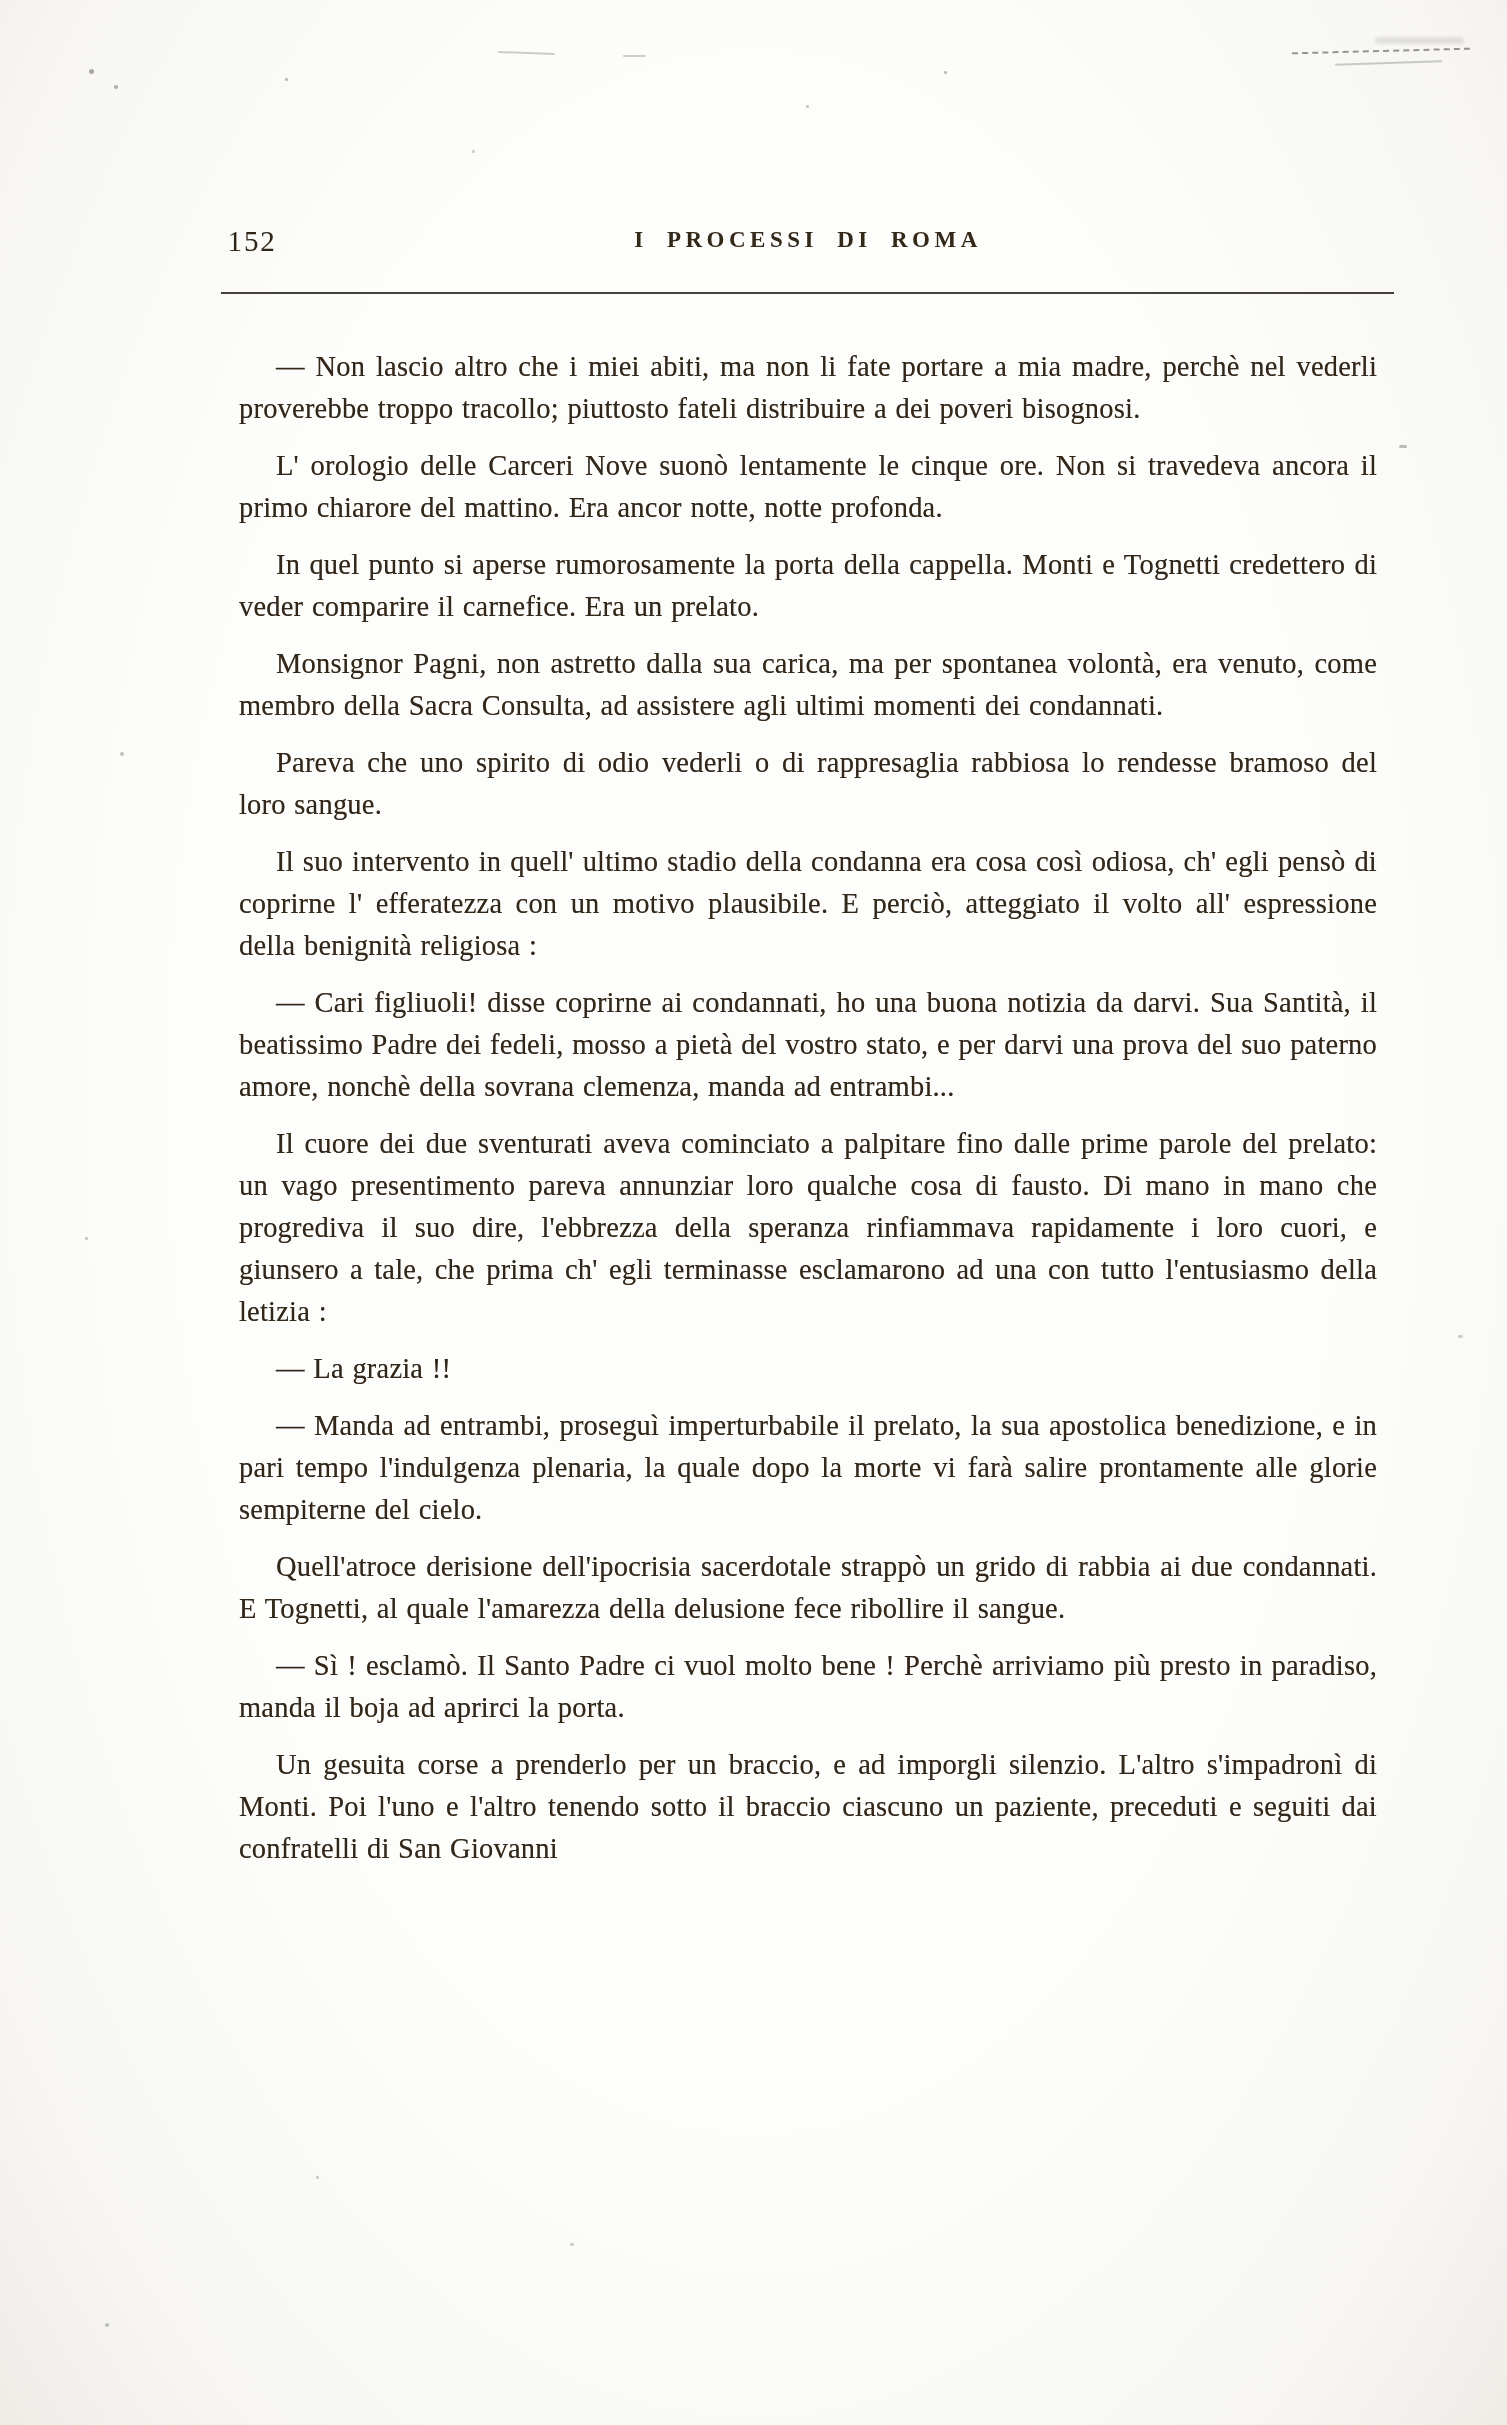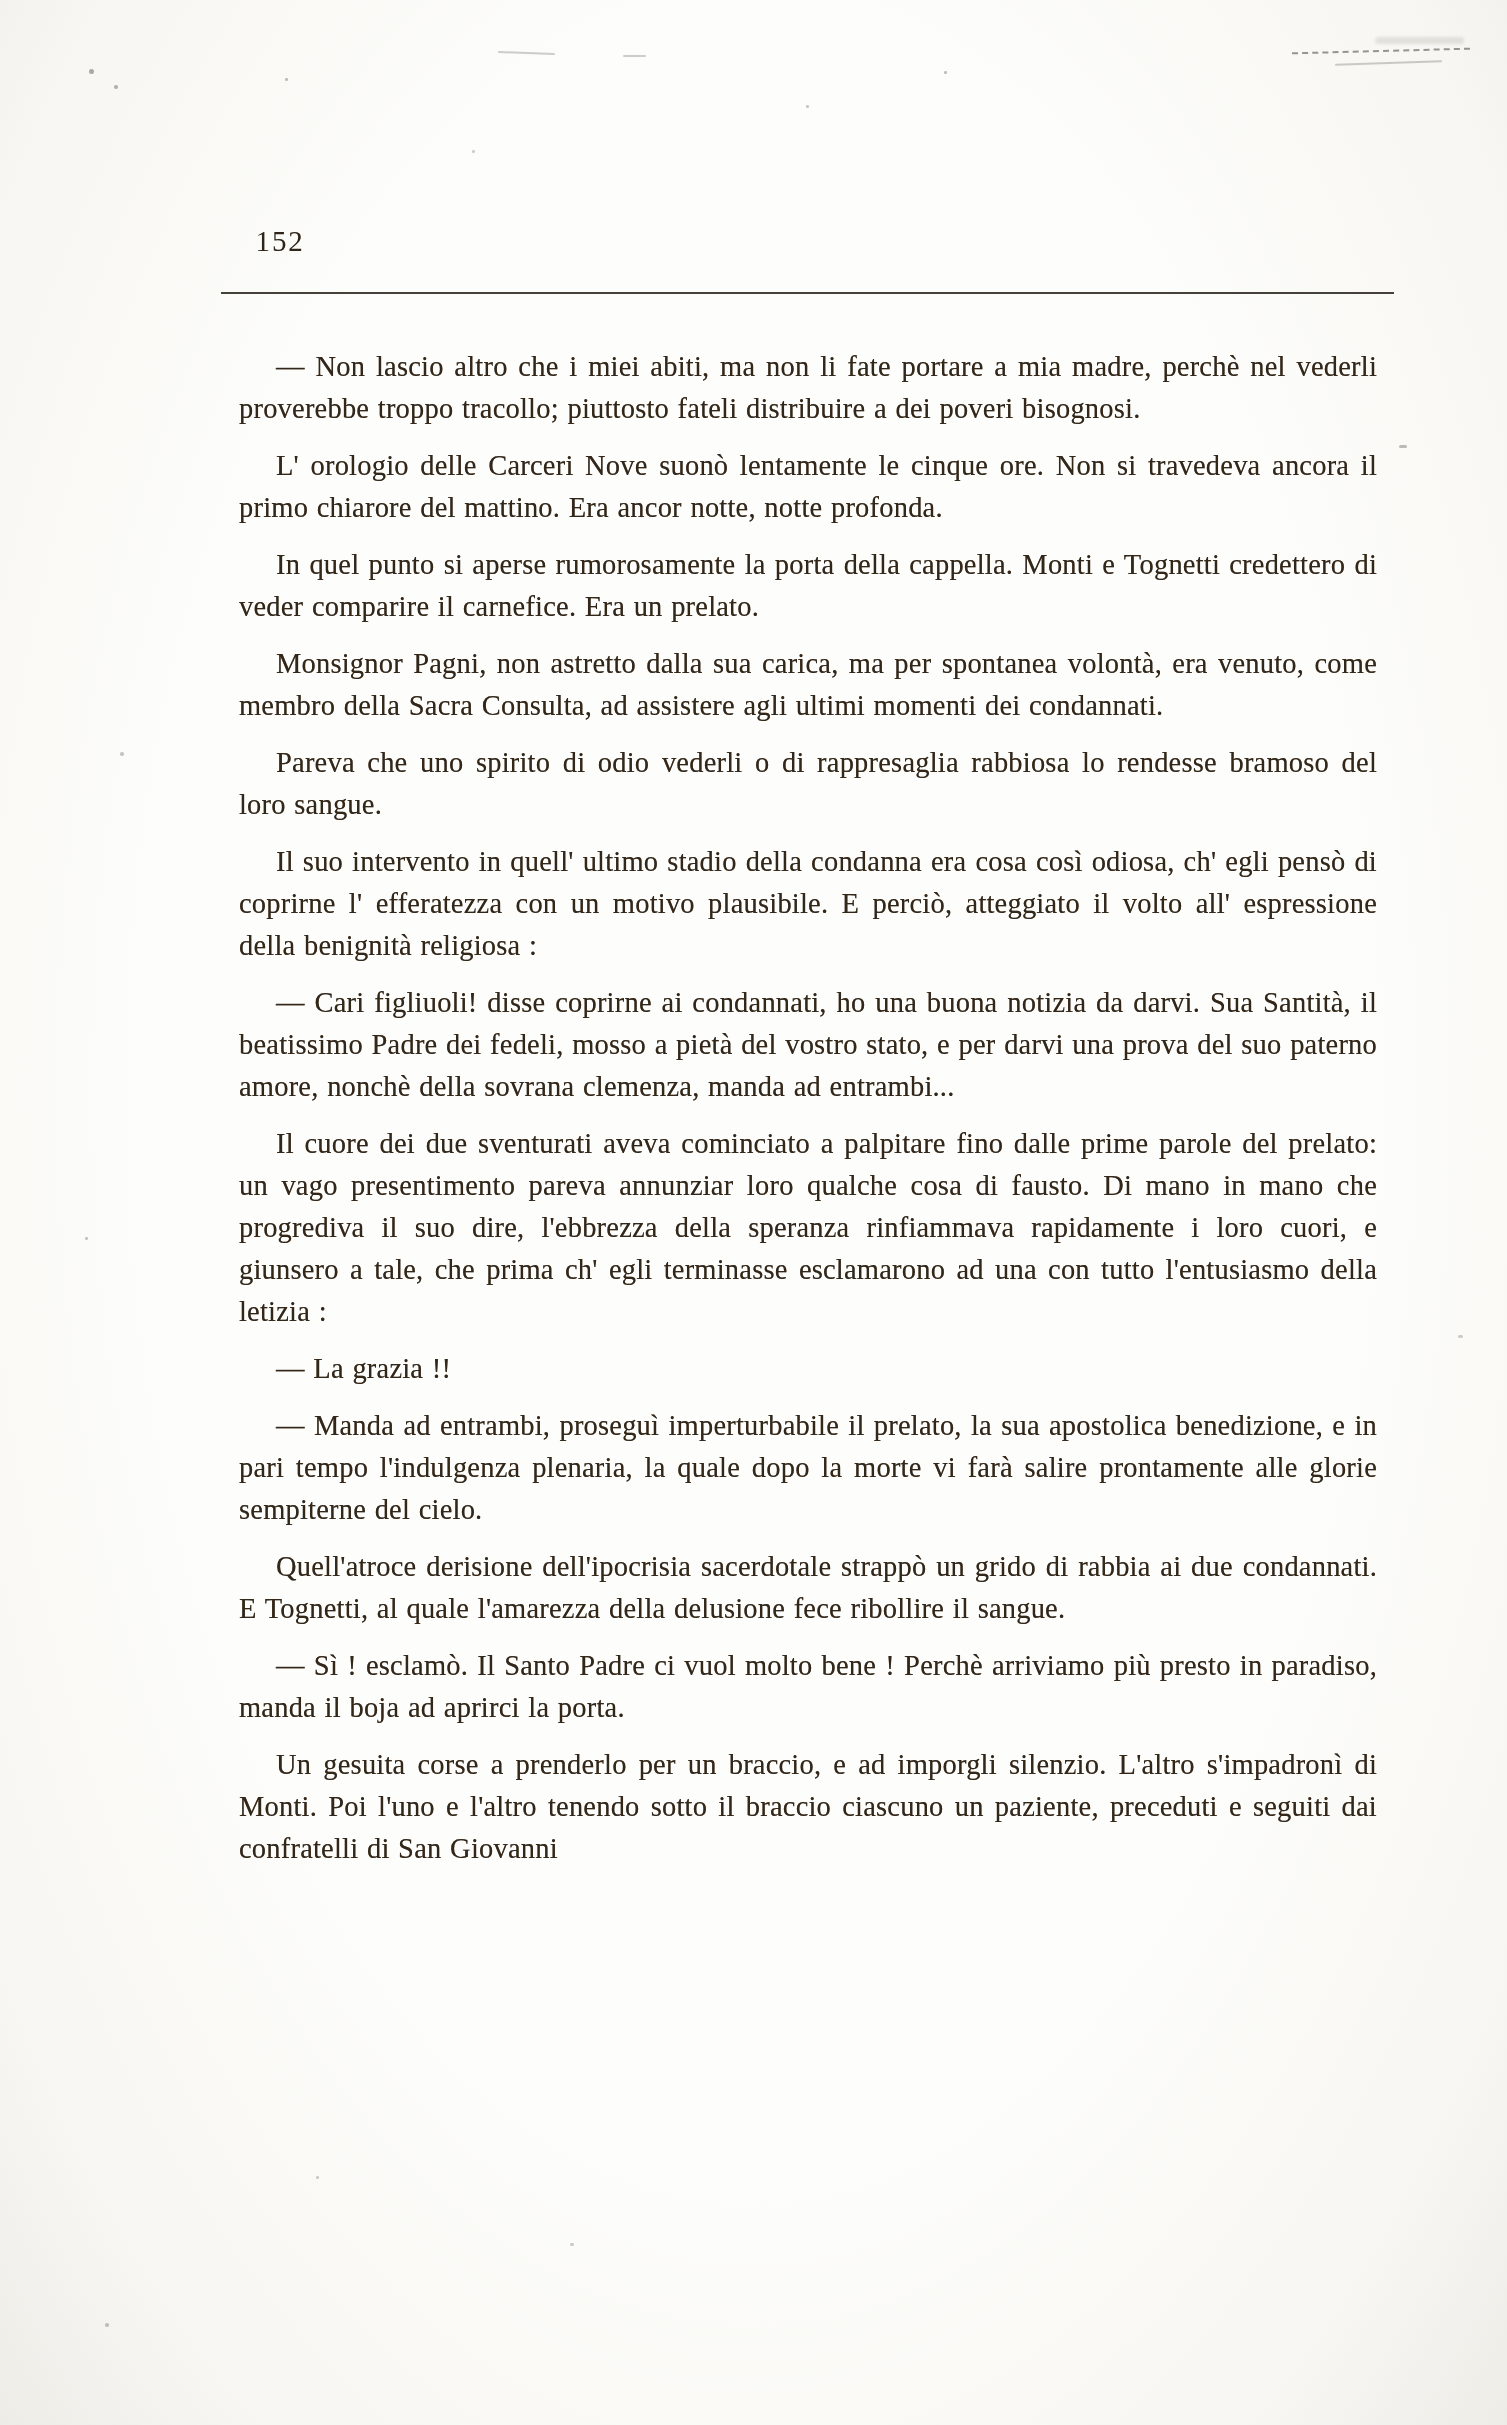--- a/index.html
+++ b/index.html
@@ -14,7 +14,7 @@
     color:#33271a;
   }
   
-  .header-row{position:absolute;top:223px;left:224px;width:1168px;height:41px;margin-left:28px;}
+  .header-row{position:absolute;top:223px;left:224px;width:1168px;height:41px;}
   .page-number{
     position:absolute;left:3.6px;top:1.8px;
     font-size:29px;letter-spacing:1.8px;color:#2f2418;

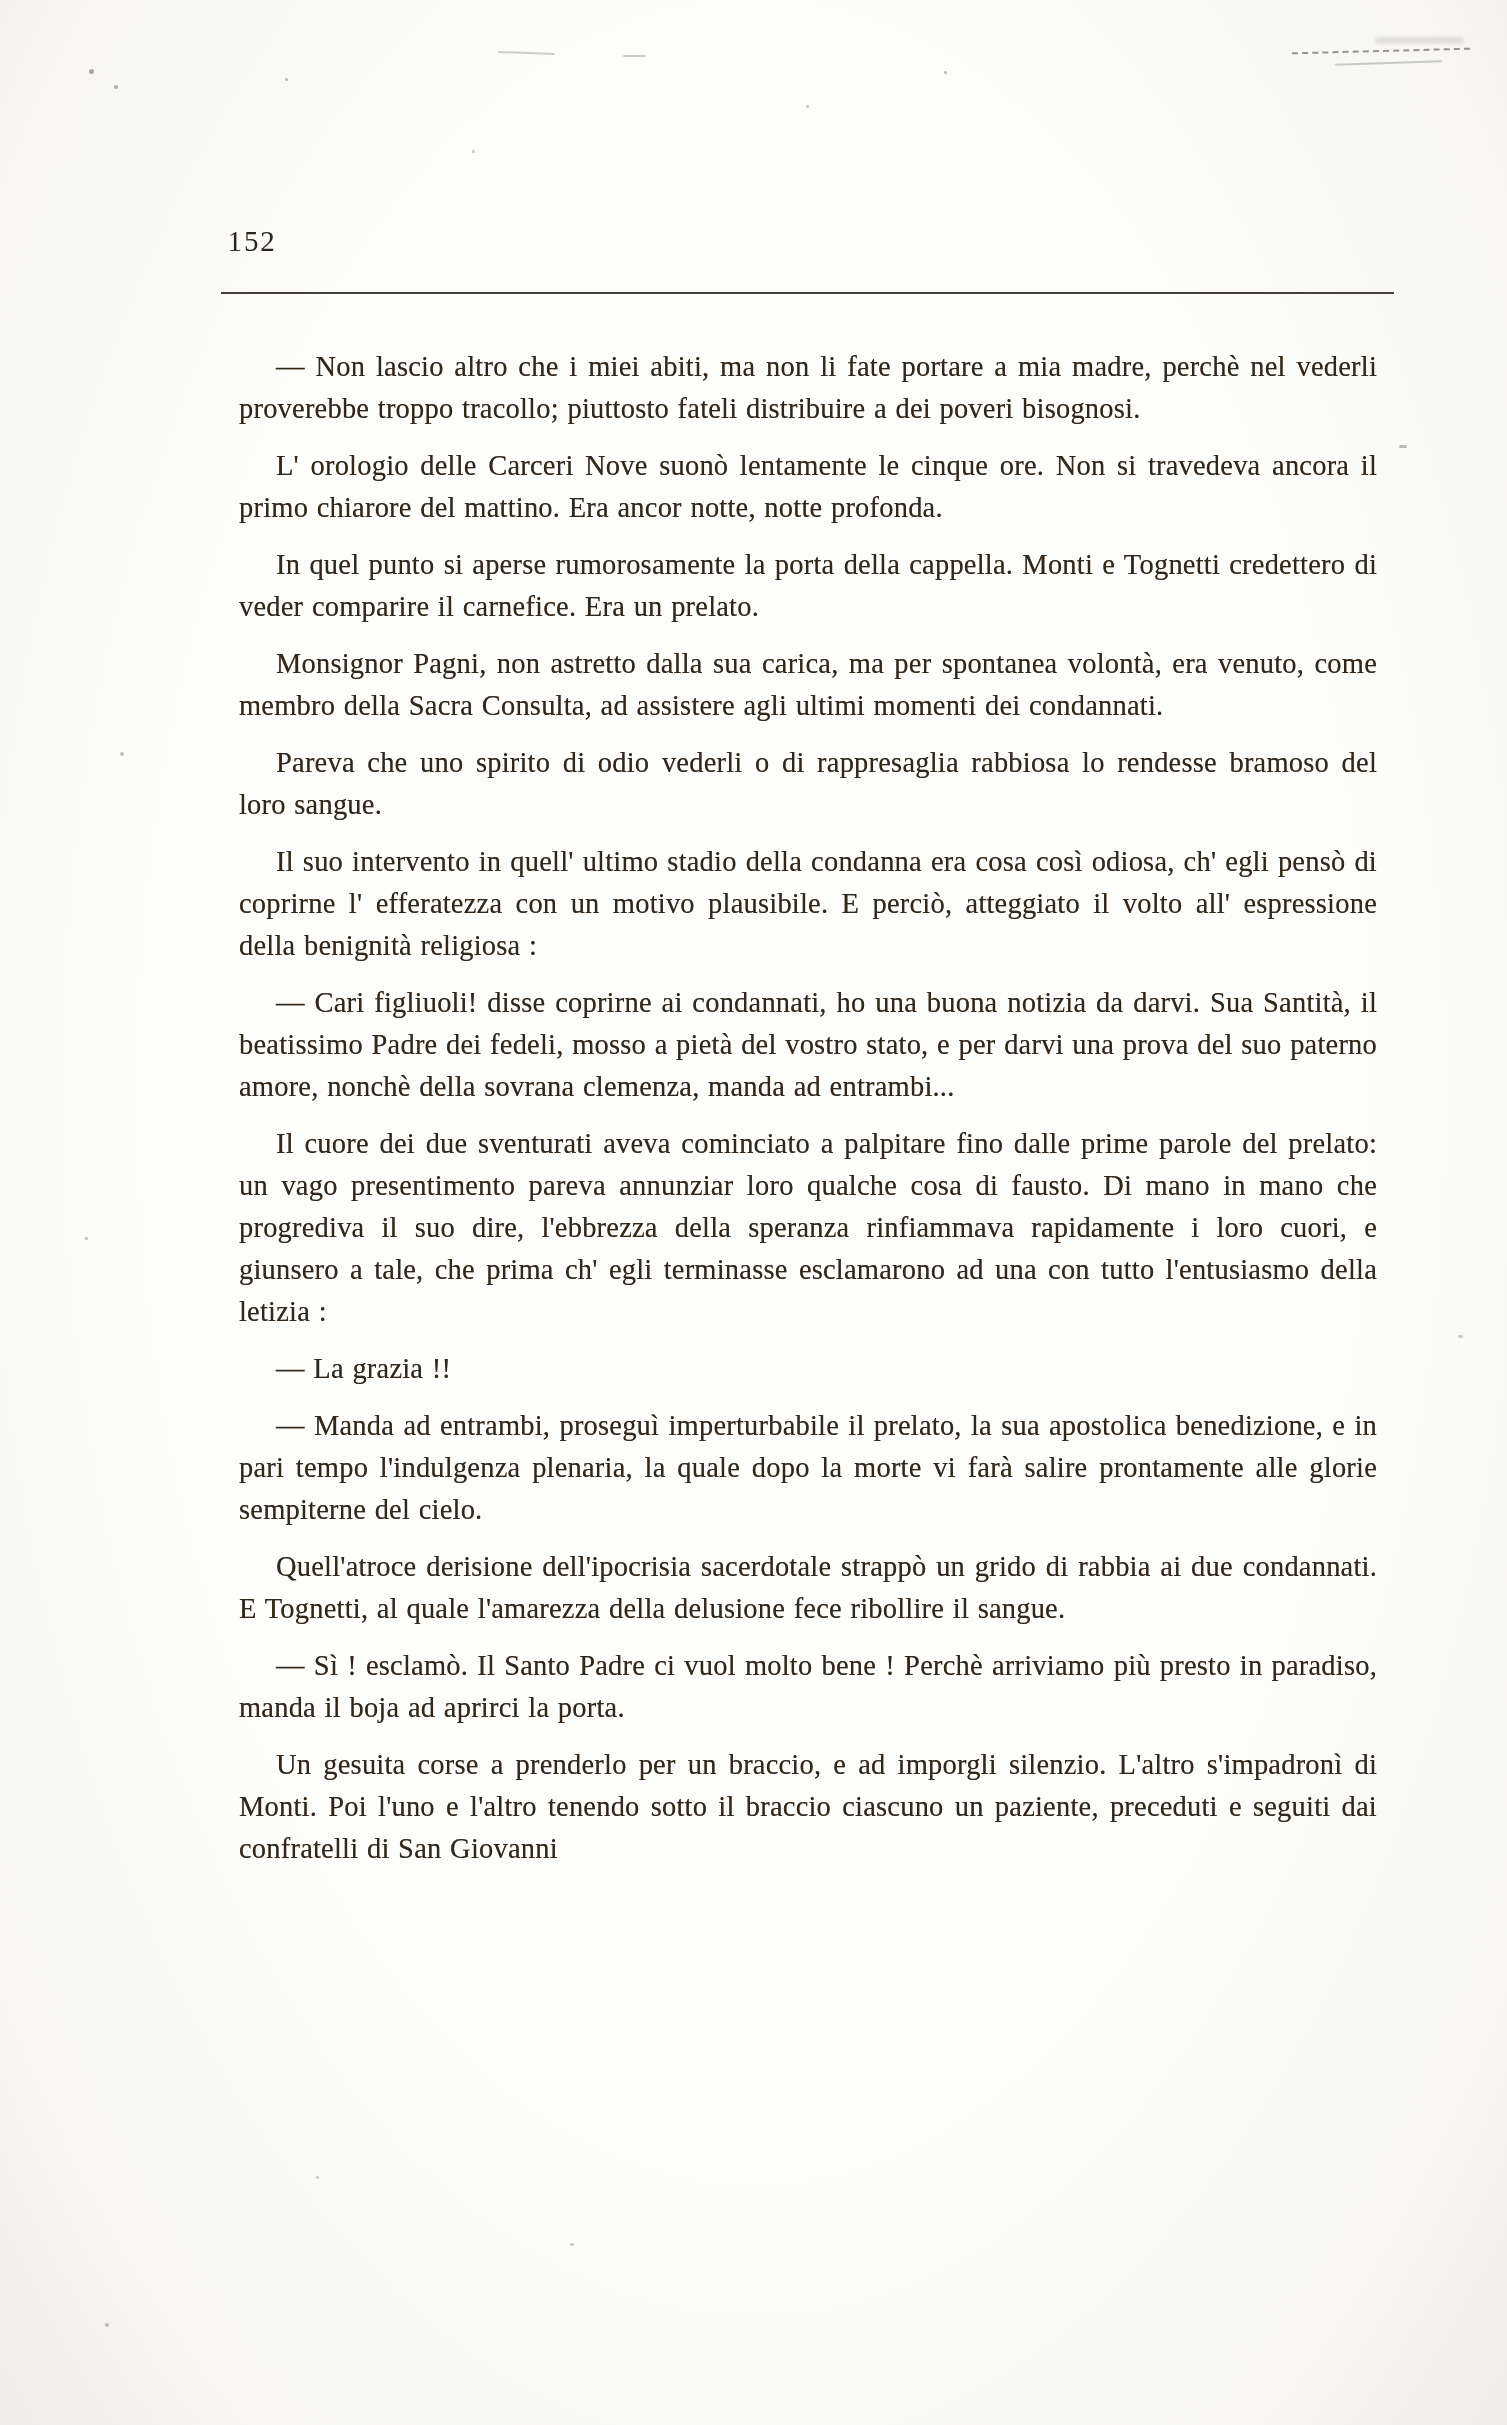--- a/index.html
+++ b/index.html
@@ -85,6 +85,7 @@
 
   <header class="header-row">
     <span class="page-number">152</span>
+    <span class="running-title">I PROCESSI DI ROMA</span>
   </header>
   <hr class="header-rule">
 

